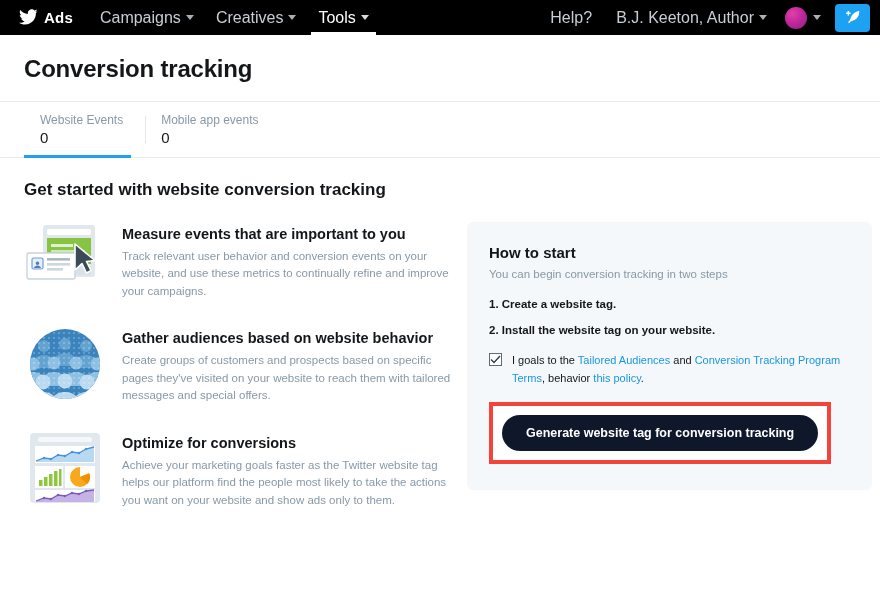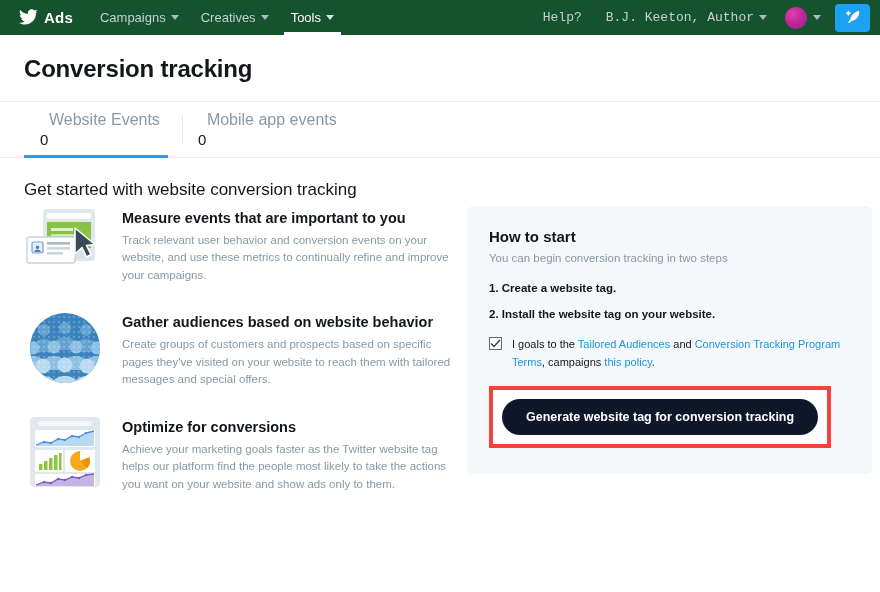--- a/index.html
+++ b/index.html
@@ -13,7 +13,7 @@
   
   .navbar {
     height: 35px;
-    background: #14532d;
+    background: #000000;
     display: flex;
     align-items: stretch;
     padding: 0 10px 0 18px;

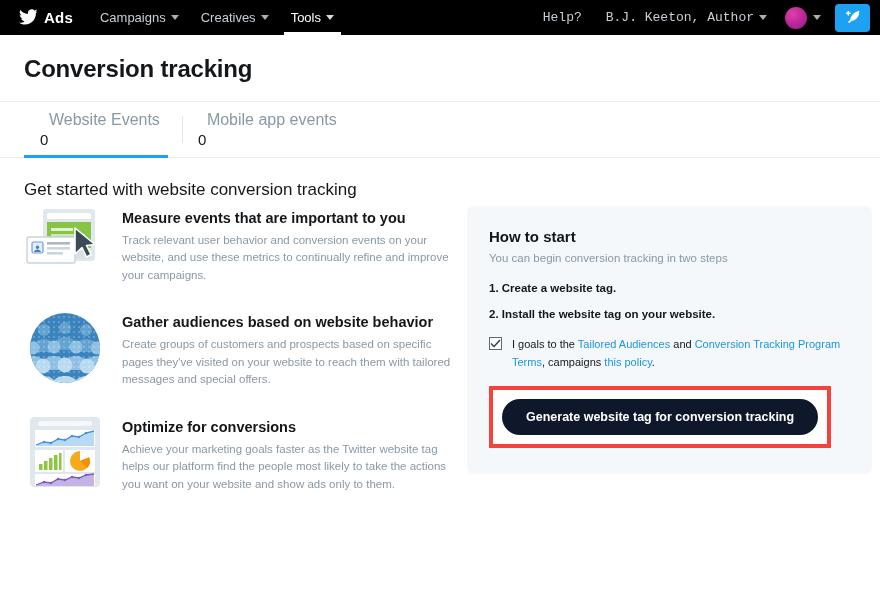--- a/index.html
+++ b/index.html
@@ -31,7 +31,7 @@
   .nav-item {
     display: flex; align-items: center; gap: 5px;
     padding: 0 11px;
-    color: #c7ced6; font-size: 13px;
+    color: #c7ced6; font-size: 16px;
     position: relative;
     cursor: pointer;
   }

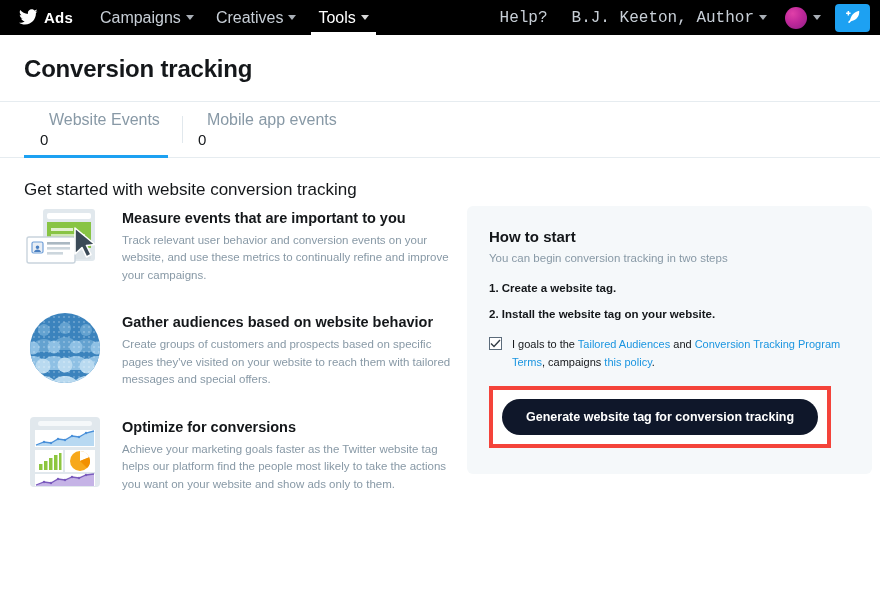--- a/index.html
+++ b/index.html
@@ -48,7 +48,7 @@
     opacity: .85;
   }
   .nav-right {
-    margin-left: auto; display: flex; align-items: center; gap: 0; font-family: Liberation Mono, monospace;
+    margin-left: auto; display: flex; align-items: center; gap: 0;
   }
   .nav-right .nav-item { padding: 0 12px; }
   .avatar {

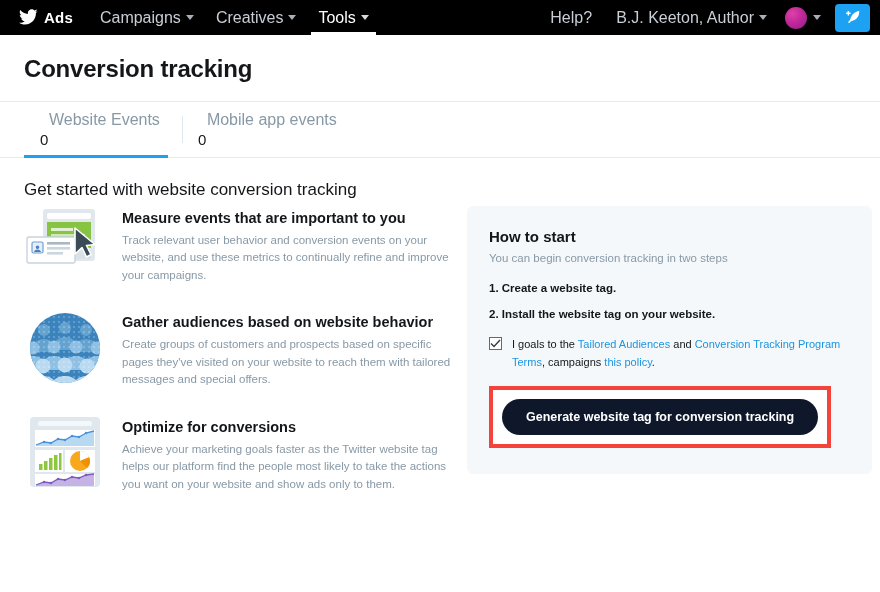--- a/index.html
+++ b/index.html
@@ -89,7 +89,7 @@
     content: ""; position: absolute; left: 0; top: 14px; bottom: 14px;
     width: 1px; background: #e1e8ed;
   }
-  .tab-label { font-size: 16px; color: #8899a6; margin-bottom: 2px; margin-left: 9px; }
+  .tab-label { font-size: 12px; color: #8899a6; margin-bottom: 2px; }
   .tab-value { font-size: 15px; color: #14171a; }
   .tab.active::after {
     content: ""; position: absolute; left: 0; right: 14px; bottom: -1px;

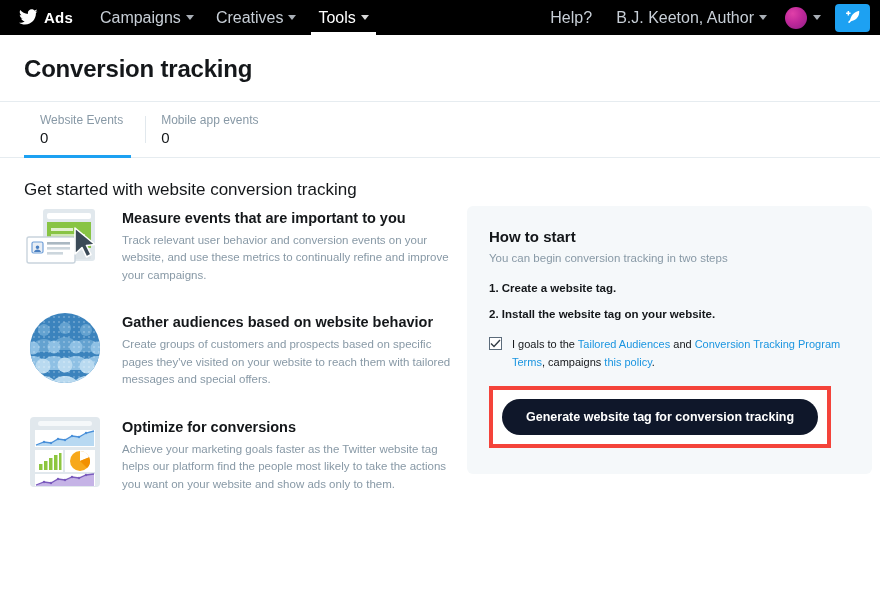--- a/index.html
+++ b/index.html
@@ -99,7 +99,7 @@
   
   .content { padding: 22px 24px 0 24px; display: flex; flex-direction: column; }
   .section-heading {
-    font-size: 17px; font-weight: normal; color: #14171a; margin-bottom: 6px;
+    font-size: 17px; font-weight: bold; color: #14171a; margin-bottom: 22px;
   }
   .cols { display: flex; align-items: flex-start; gap: 0; }
   .col-left { width: 432px; flex: none; }

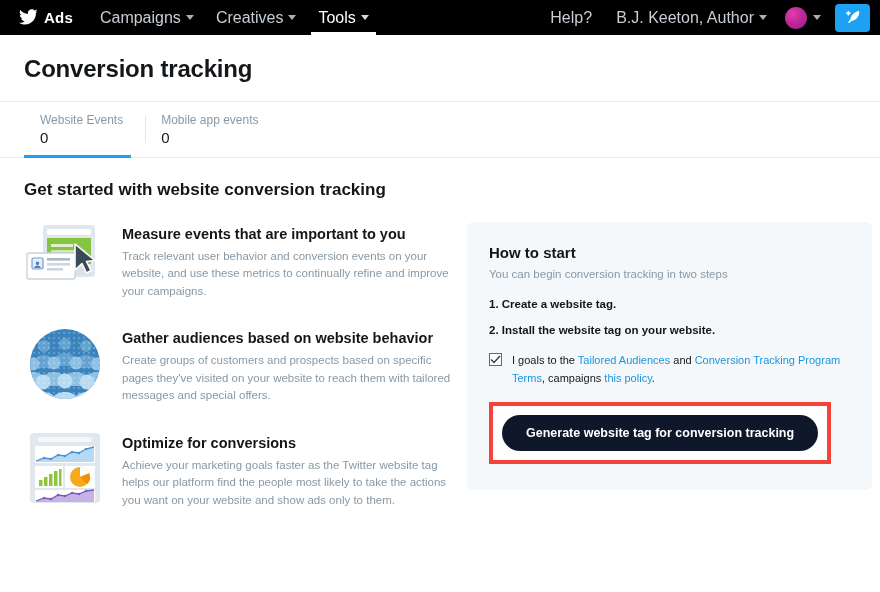--- a/index.html
+++ b/index.html
@@ -372,7 +372,7 @@
             </svg>
           </div>
           <div class="agree-text">
-            <span>I goals to the </span><span class="link">Tailored Audiences</span><span> and </span><span class="link">Conversion Tracking Program Terms</span><span>, campaigns </span><span class="link">this policy</span><span>.</span>
+            <span>I goals to the </span><span class="link">Tailored Audiences</span><span> and </span><span class="link">Conversion Tracking Program Terms</span><span>, behavior </span><span class="link">this policy</span><span>.</span>
           </div>
         </div>
 

